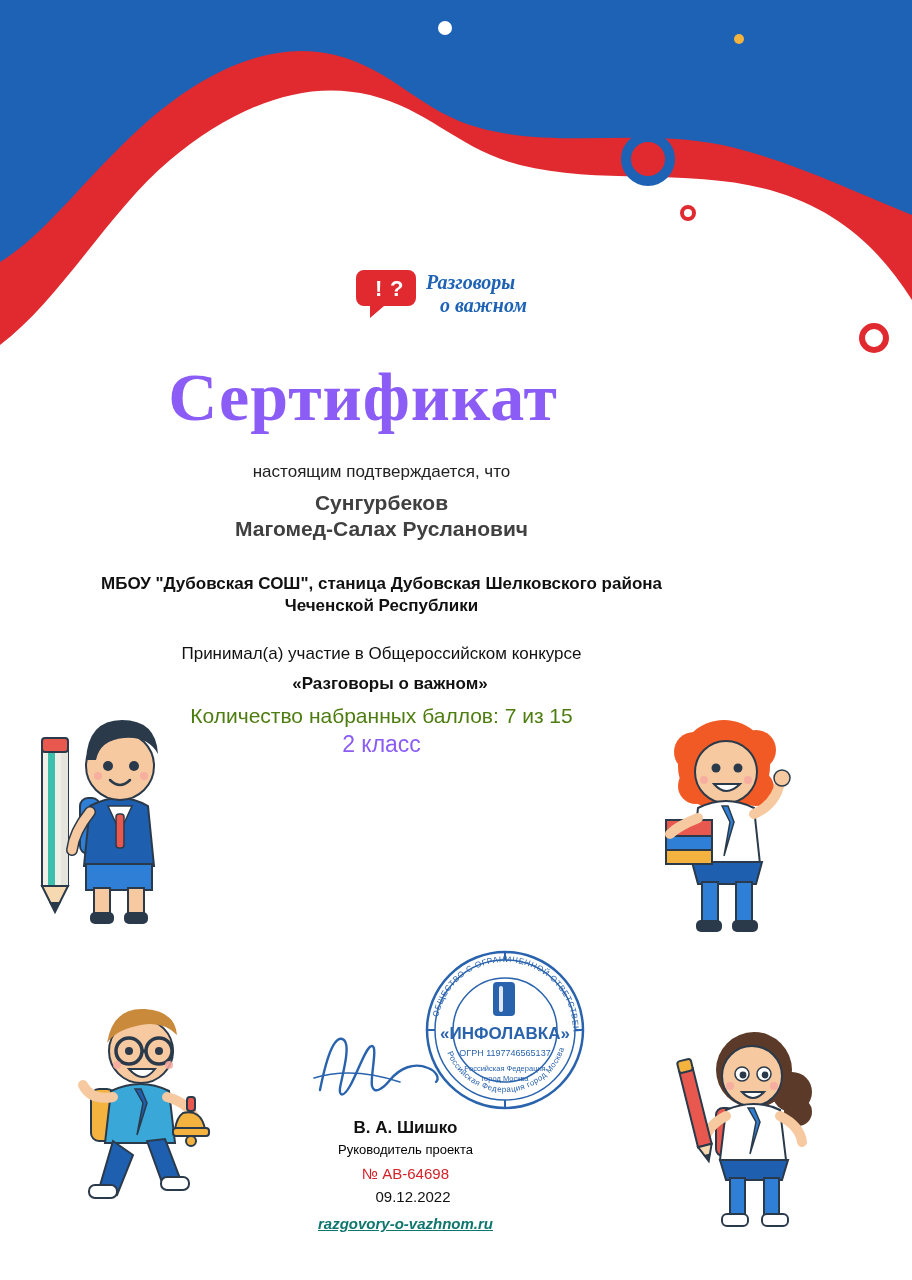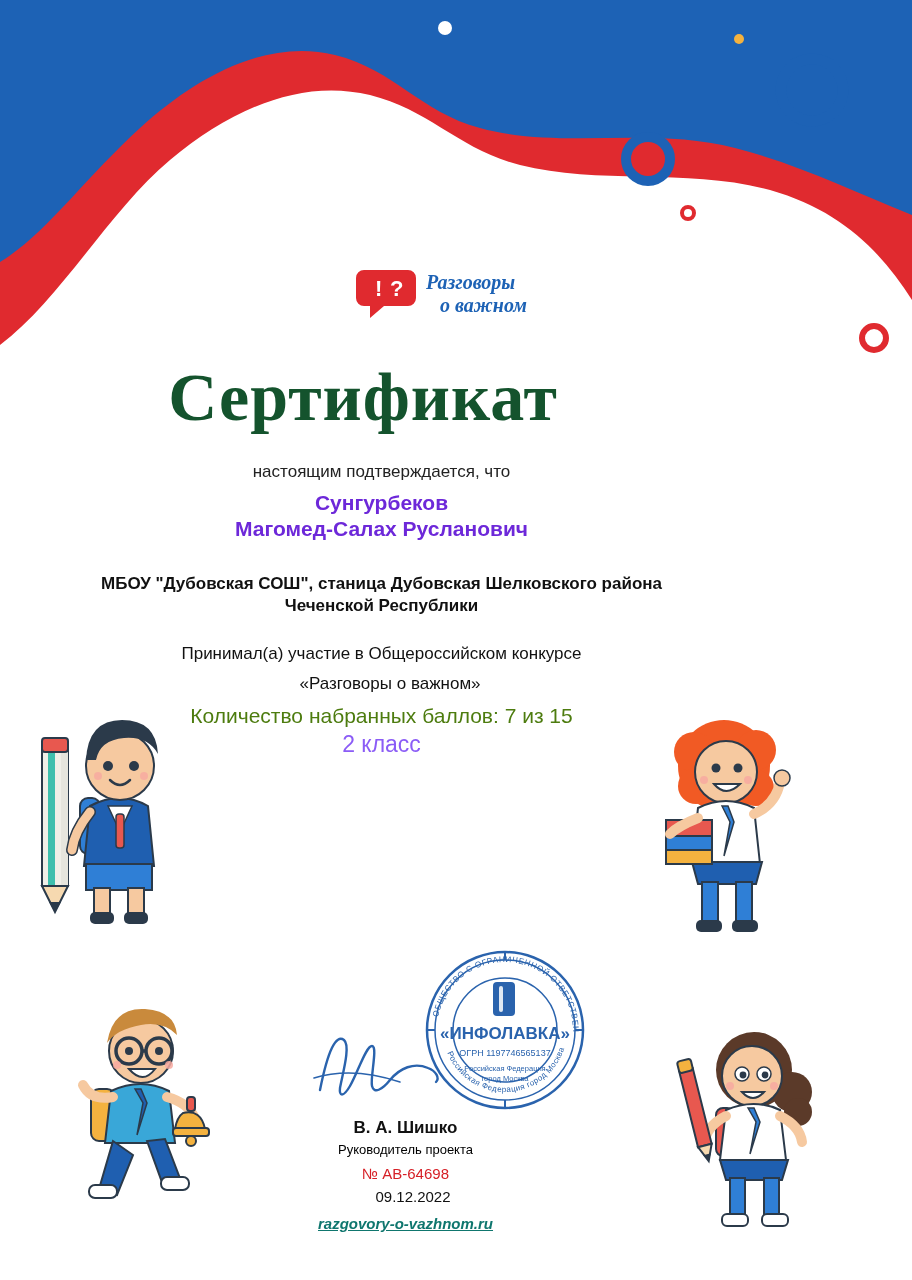--- a/index.html
+++ b/index.html
@@ -50,7 +50,7 @@
     font-weight: bold;
     font-size: 68px;
     letter-spacing: 1px;
-    color: #14532d;
+    color: #8b5cf6;
   }
 
   

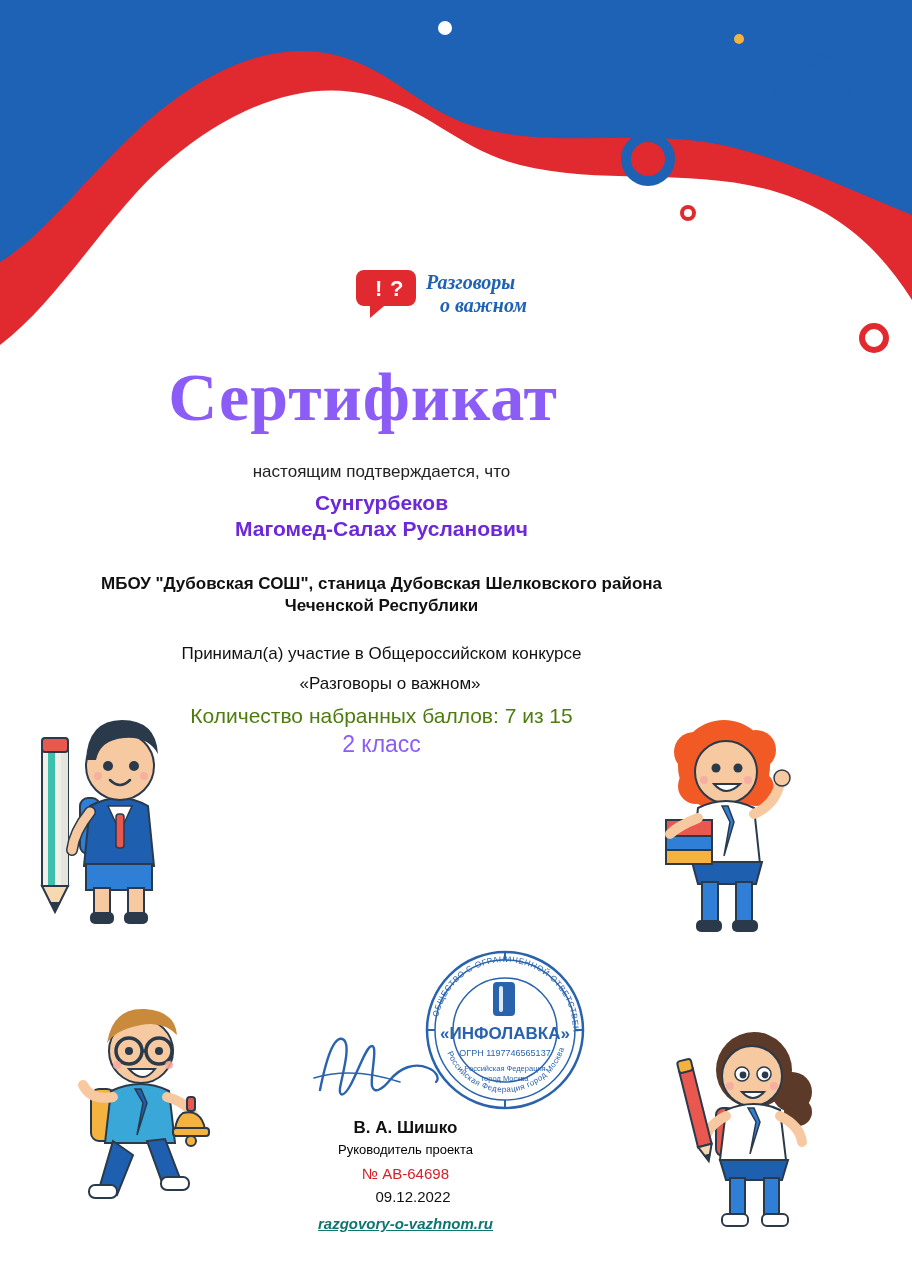--- a/index.html
+++ b/index.html
@@ -70,7 +70,7 @@
   .recipient {
     font-size: 21px;
     font-weight: bold;
-    color: #6d28d9;
+    color: #404040;
     line-height: 1.25;
     margin-bottom: 30px;
   }

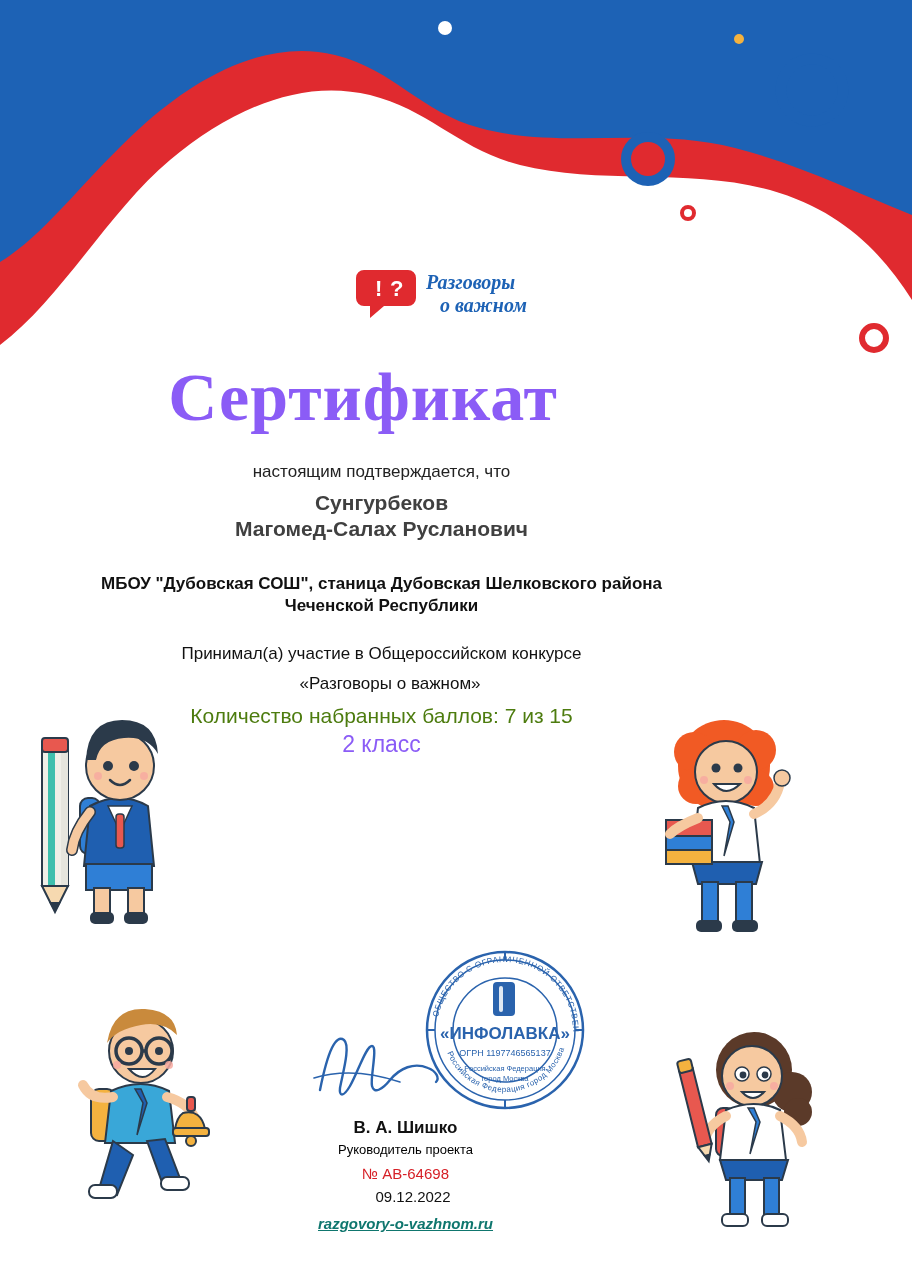--- a/index.html
+++ b/index.html
@@ -89,7 +89,7 @@
   }
   .contest-name {
     font-size: 17px;
-    font-weight: normal;
+    font-weight: bold;
     color: #111;
     margin-bottom: 8px;
     padding-left: 17px;

